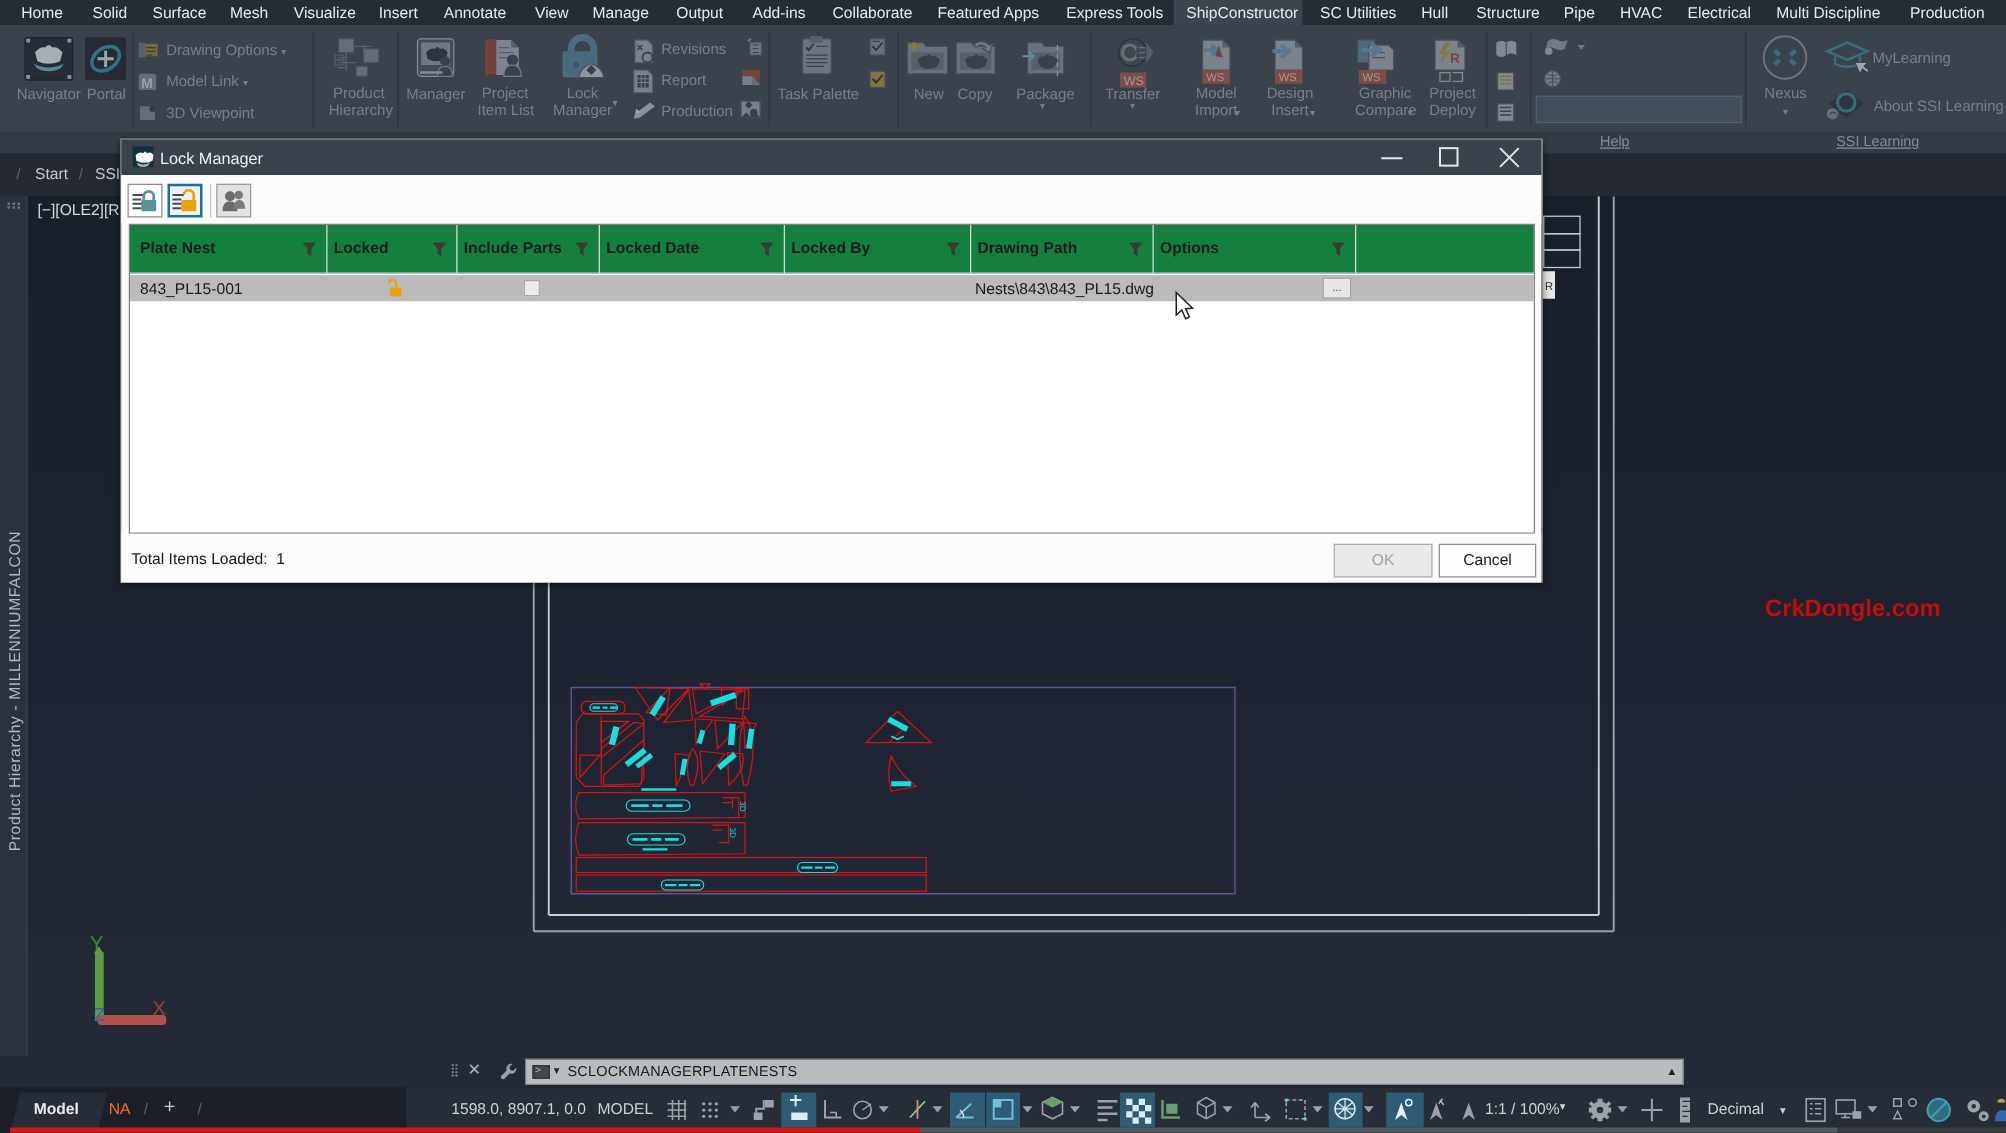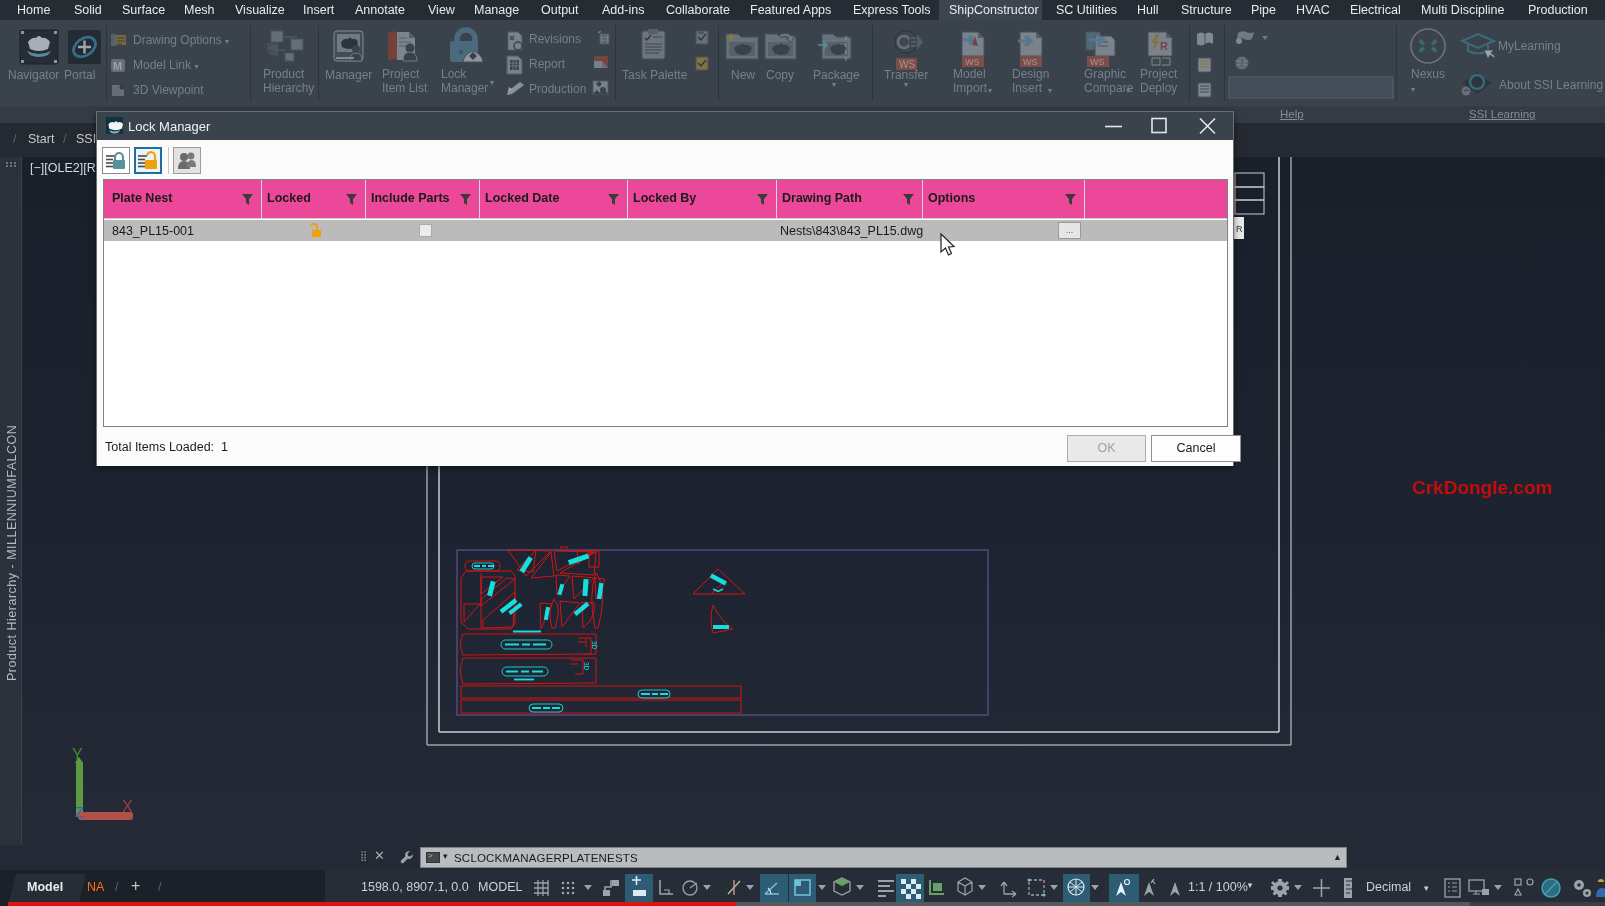--- a/index.html
+++ b/index.html
@@ -14,7 +14,7 @@
 
 
 #ribbon { position:absolute; left:0; top:20px; width:1605px; height:86px; background:#3a424b; }
-#ribbon .lbl { position:absolute; font-size:12px; color:#76808a; white-space:nowrap; }
+#ribbon .lbl { position:absolute; font-size:12px; color:#76808a; white-space:nowrap; text-align:center; }
 #ribbon .sep { position:absolute; top:5px; width:1px; height:76px; background:#2d343c; }
 #ribbon .car { font-size:8px; }
 #grouplabels { position:absolute; left:0; top:106px; width:1605px; height:17px; background:#343b44; }

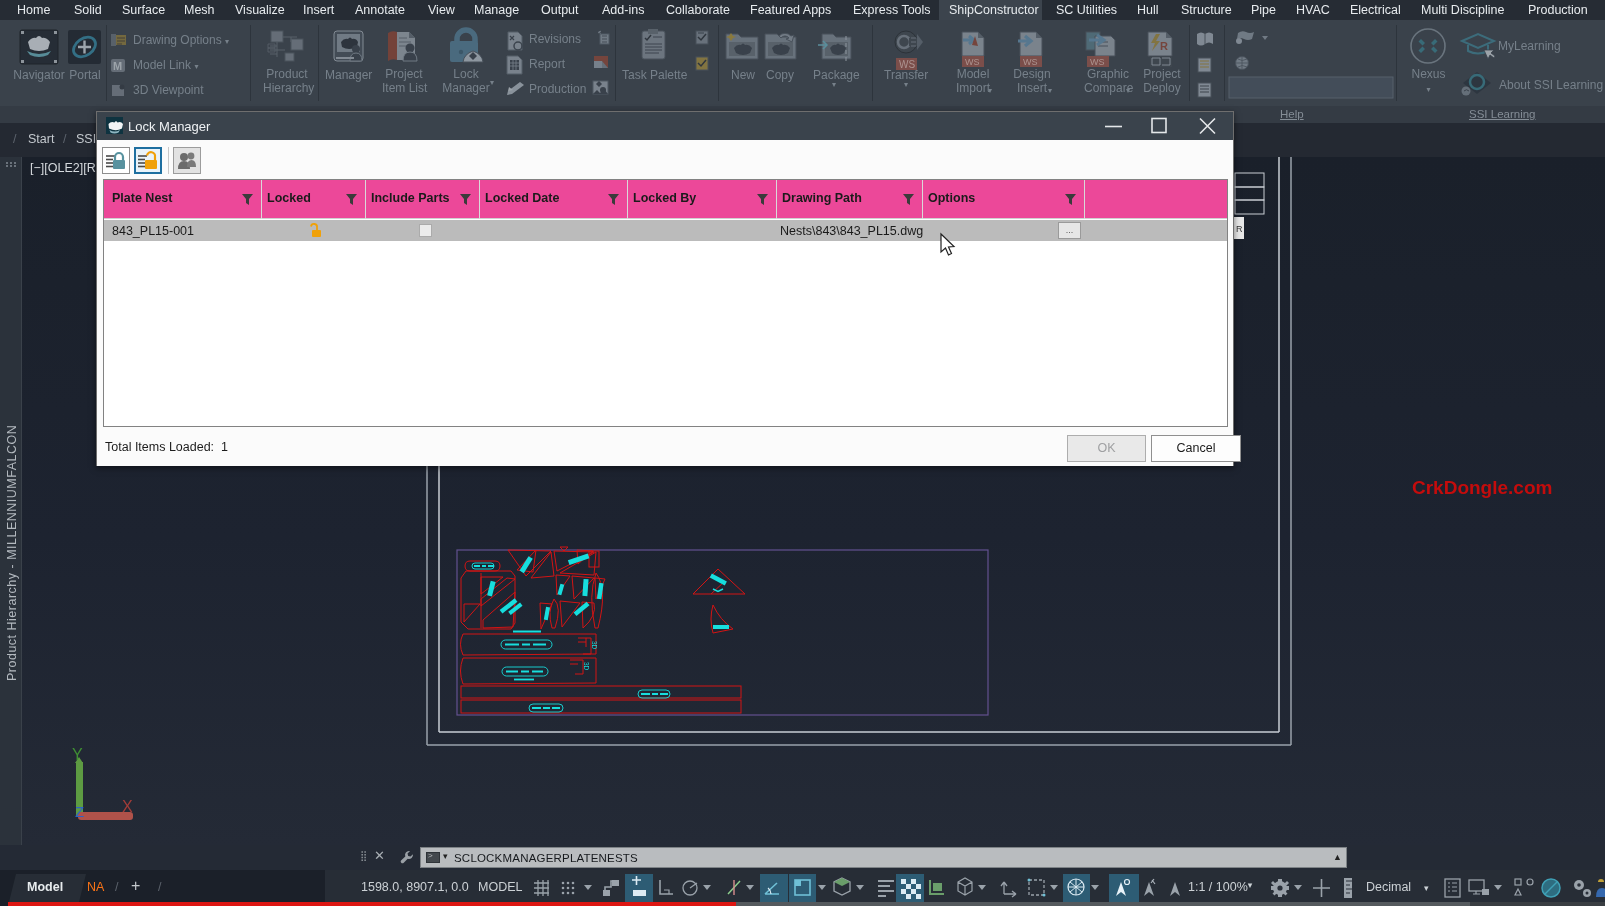--- a/index.html
+++ b/index.html
@@ -56,7 +56,7 @@
 #dlg-toolbar { position:absolute; left:0; top:28px; width:1136px; height:39px; background:#fbfbfb; }
 .tbtn { position:absolute; top:7px; width:28px; height:27px; }
 #dlg-table { position:absolute; left:6px; top:67px; width:1125px; height:248px; background:#ffffff; border:1px solid #828282; }
-#dlg-header { position:absolute; left:0; top:0; width:1123px; height:39px; background:#ec4899; border-bottom:1px solid #d0d0d0; }
+#dlg-header { position:absolute; left:0; top:0; width:1123px; height:39px; background:#15803d; border-bottom:1px solid #d0d0d0; }
 #dlg-header .h { position:absolute; top:11px; font-size:12.5px; font-weight:bold; color:#1b1b1b; }
 #dlg-header .vs { position:absolute; top:0; width:1px; height:39px; background:#d9d9d9; }
 #dlg-row { position:absolute; left:0; top:40px; width:1123px; height:21px; background:#bbbbbb; }

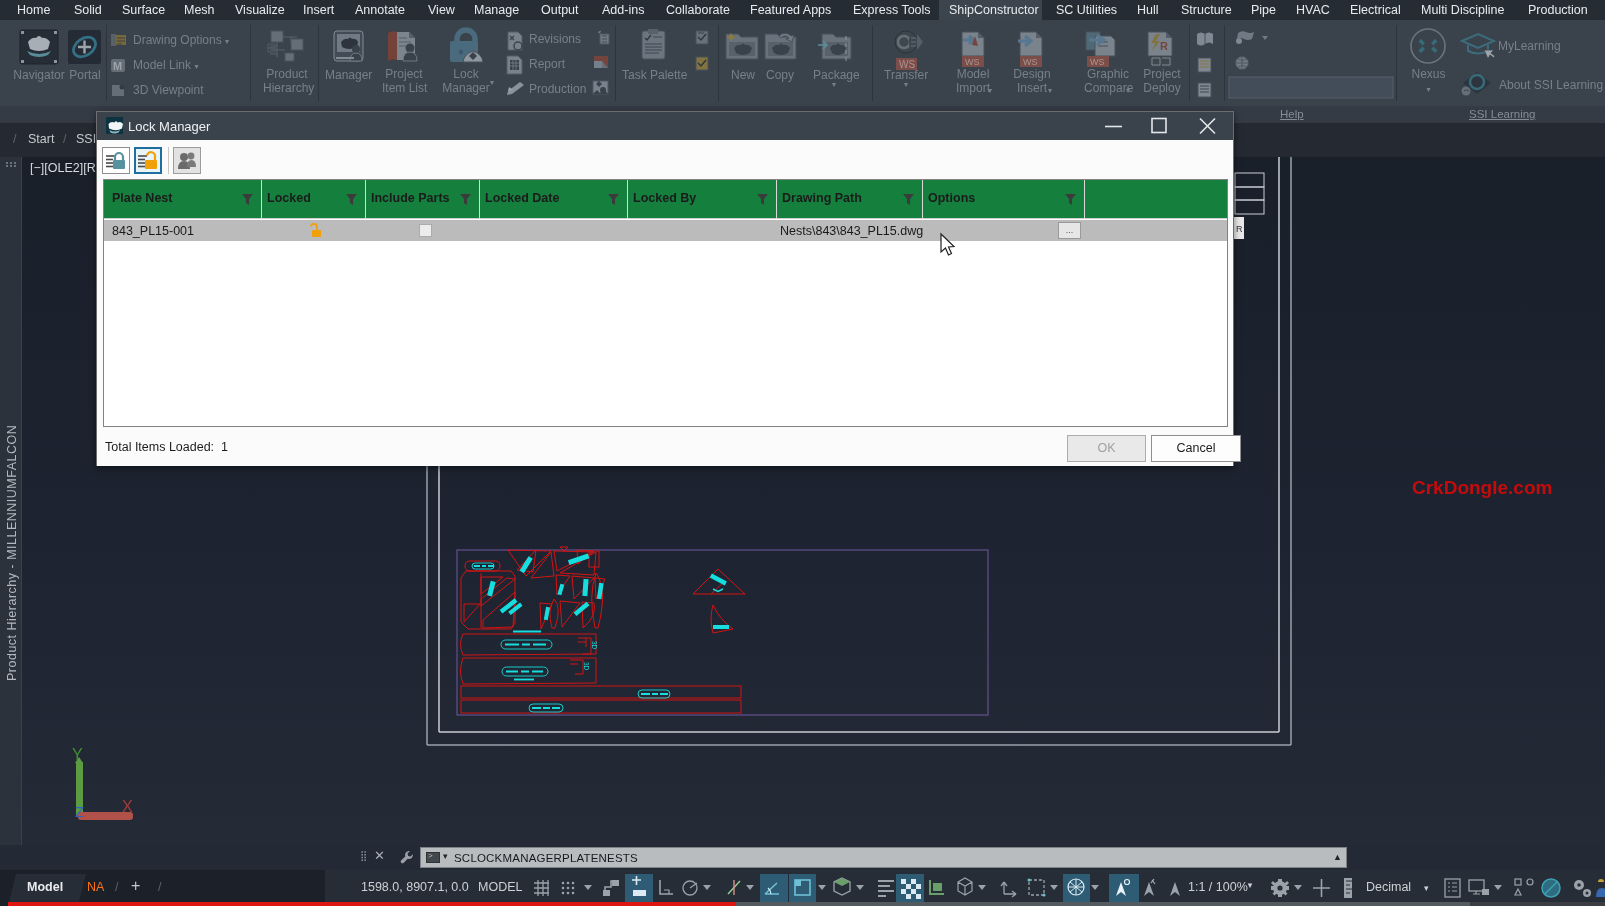--- a/index.html
+++ b/index.html
@@ -746,7 +746,7 @@
     <div id="dlg-bottom">
       <span style="position:absolute;left:8px;top:13px;font-size:12.5px;color:#1c1c1c">Total Items Loaded:&nbsp;&nbsp;1</span>
       <div class="dbtn" style="left:970px;width:79px;background:#e9e9e9;border:1px solid #adadad;color:#9fa0a2">OK</div>
-      <div class="dbtn" style="left:1054px;width:90px;background:#fdfdfd;border:1px solid #8f8f8f;color:#1b1b1b">Cancel</div>
+      <div class="dbtn" style="left:1054px;width:78px;background:#fdfdfd;border:1px solid #8f8f8f;color:#1b1b1b">Cancel</div>
     </div>
   </div>
 

